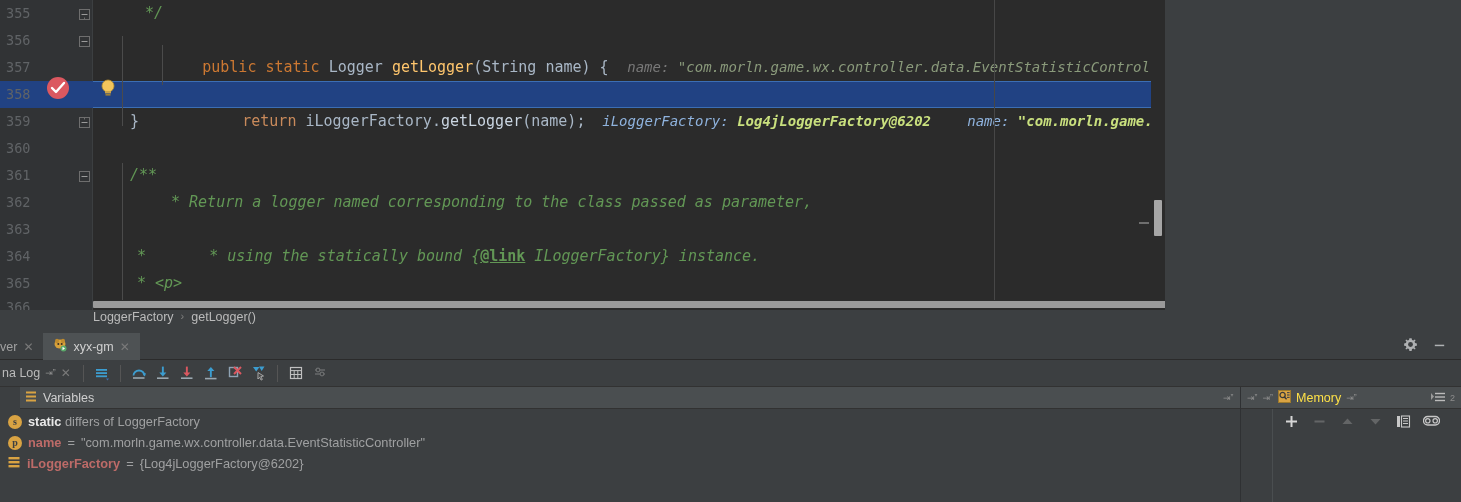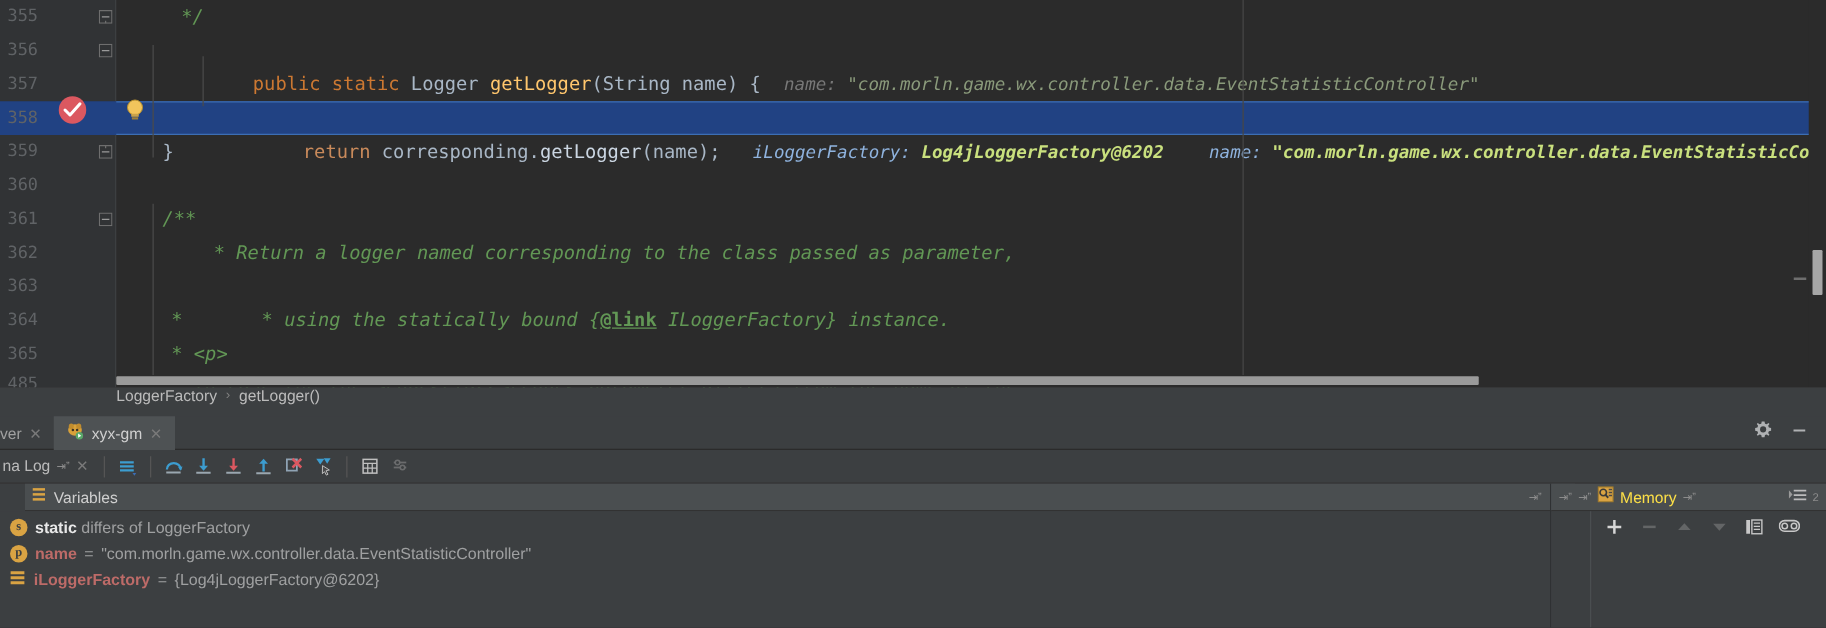--- a/index.html
+++ b/index.html
@@ -13,7 +13,7 @@
 
   
   .editor {
-    position: absolute; left: 0; top: 0; width: 1461px; height: 310px;
+    position: absolute; left: 0; top: 0; width: 1165px; height: 310px;
     background: #2B2B2B; overflow: hidden; padding-left: 35px;
   }
   .gutter-bg {

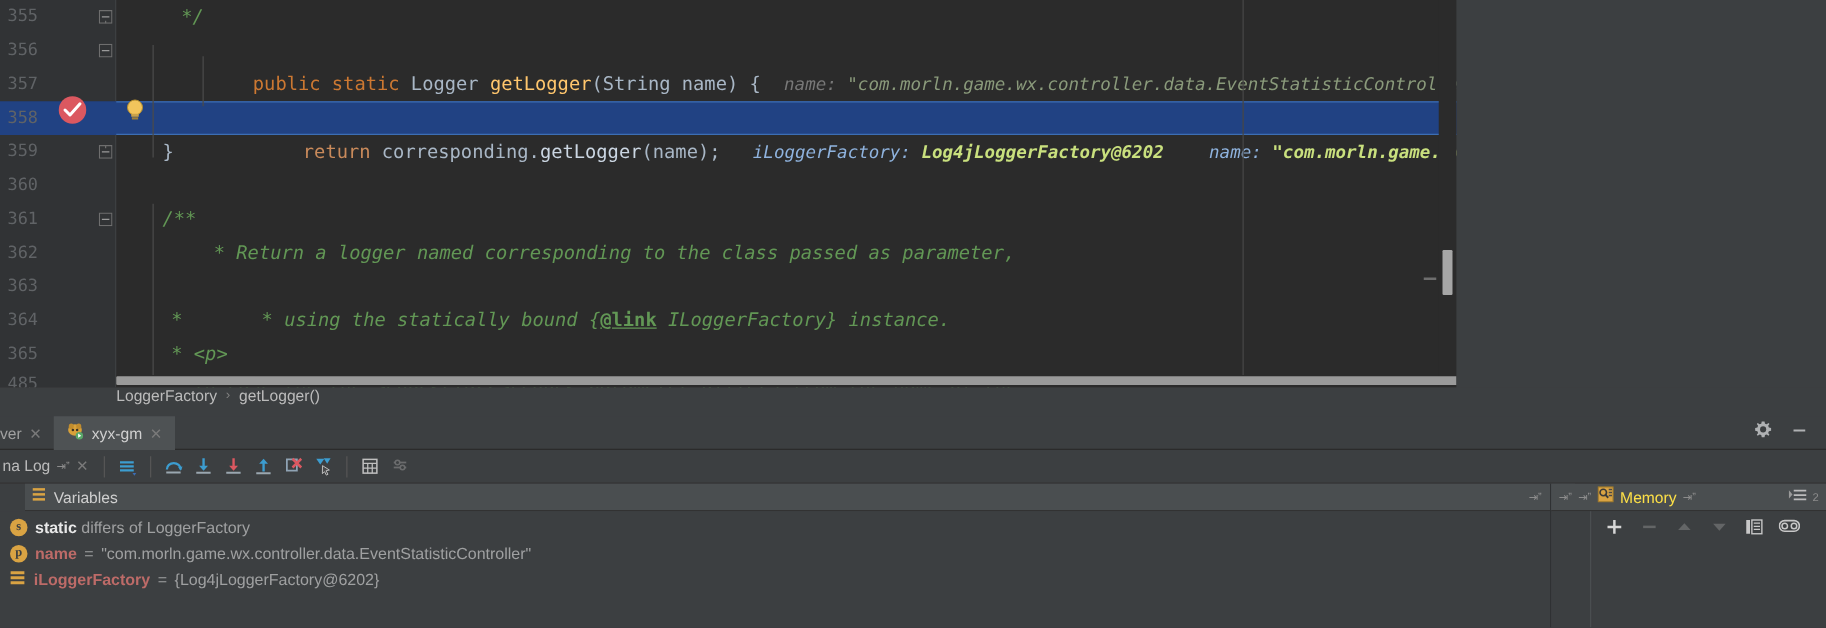--- a/index.html
+++ b/index.html
@@ -231,7 +231,7 @@
       <div class="hl-border-b"></div>
       <div class="lineno">358</div>
       <div class="code" style="left:170px;">
-        <span class="kw">return </span><span class="plain">corresponding.</span><span class="mth">getLogger</span><span class="plain">(name);</span>
+        <span class="kw">return </span><span class="plain">iLoggerFactory.</span><span class="mth">getLogger</span><span class="plain">(name);</span>
       </div>
       <div class="code" style="left:530px;">
         <span class="hint">iLoggerFactory:</span><span class="hint"> </span><span class="hint-b">Log4jLoggerFactory@6202</span>

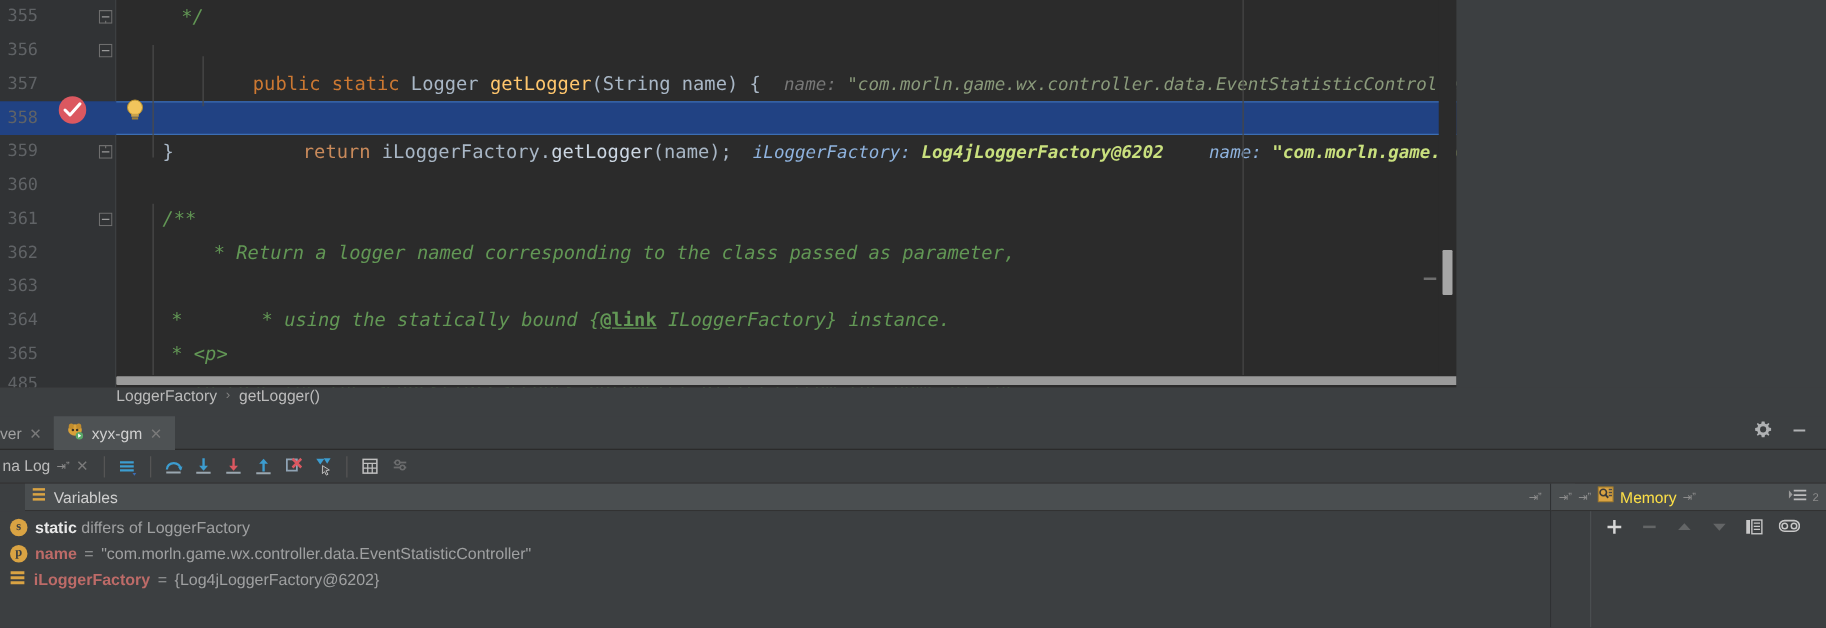--- a/index.html
+++ b/index.html
@@ -291,7 +291,7 @@
     </div>
 
     <div class="row" style="top:294px;">
-      <div class="lineno">485</div>
+      <div class="lineno">366</div>
       <div class="code cmt" style="left:137px;">* In case the the &lt;code&gt;clazz&lt;/code&gt; parameter differs from the name of the</div>
     </div>
 

